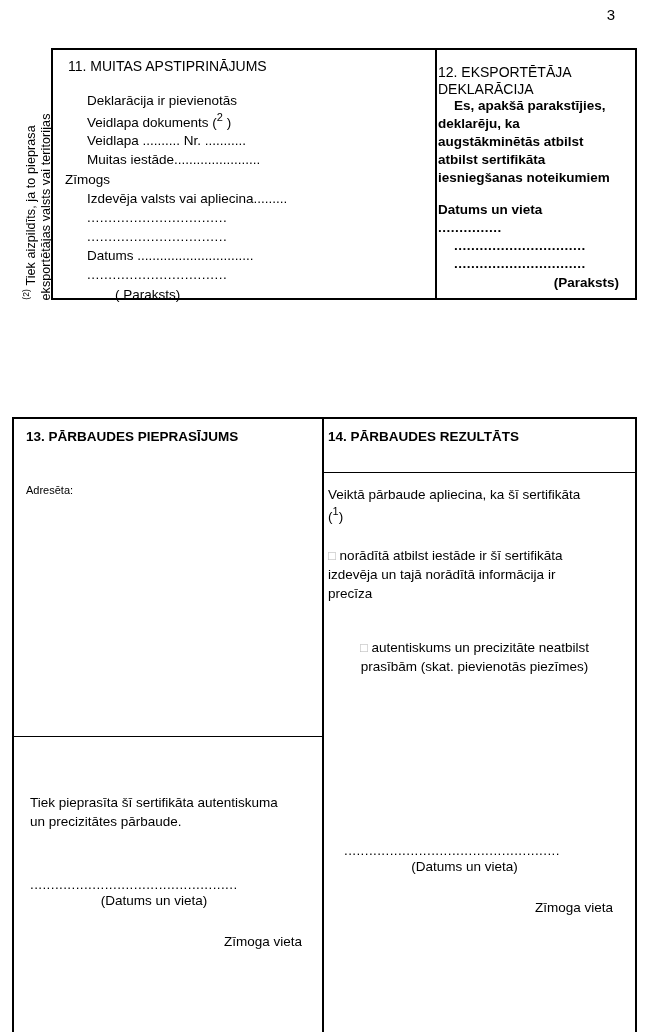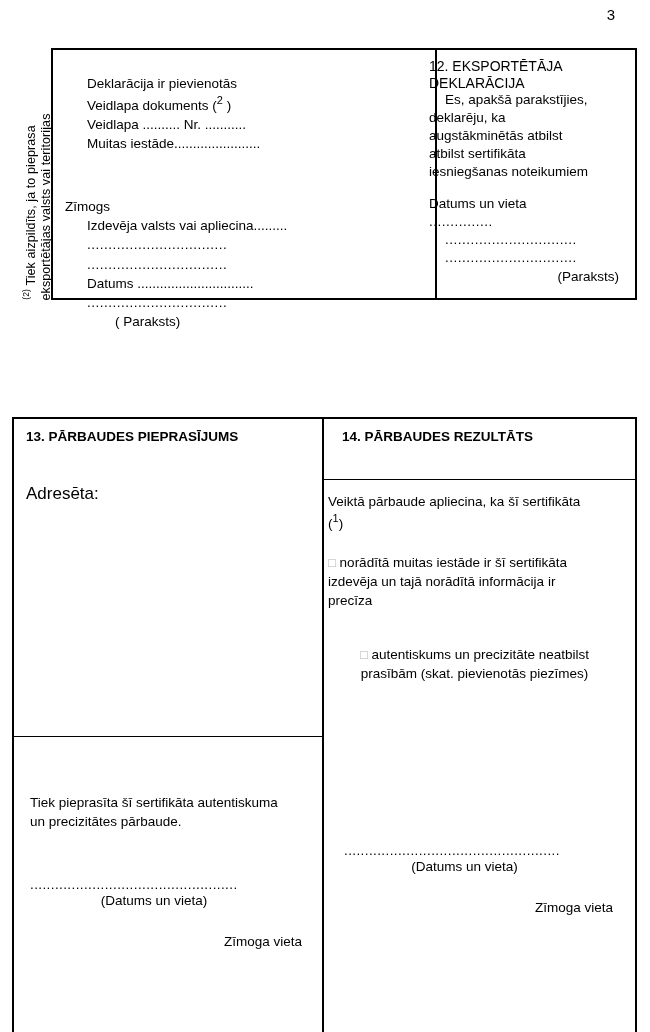--- a/index.html
+++ b/index.html
@@ -220,6 +220,7 @@
   <div class="section-top">
 
     <div class="box11">
+      <div class="box-title">11. MUITAS APSTIPRINĀJUMS</div>
       <div class="b11-body">
         <div class="b11-row">Deklarācija ir pievienotās</div>
         <div class="b11-row"><span>Veidlapa dokuments (</span><span class="b11-sup">2</span><span> )</span></div>

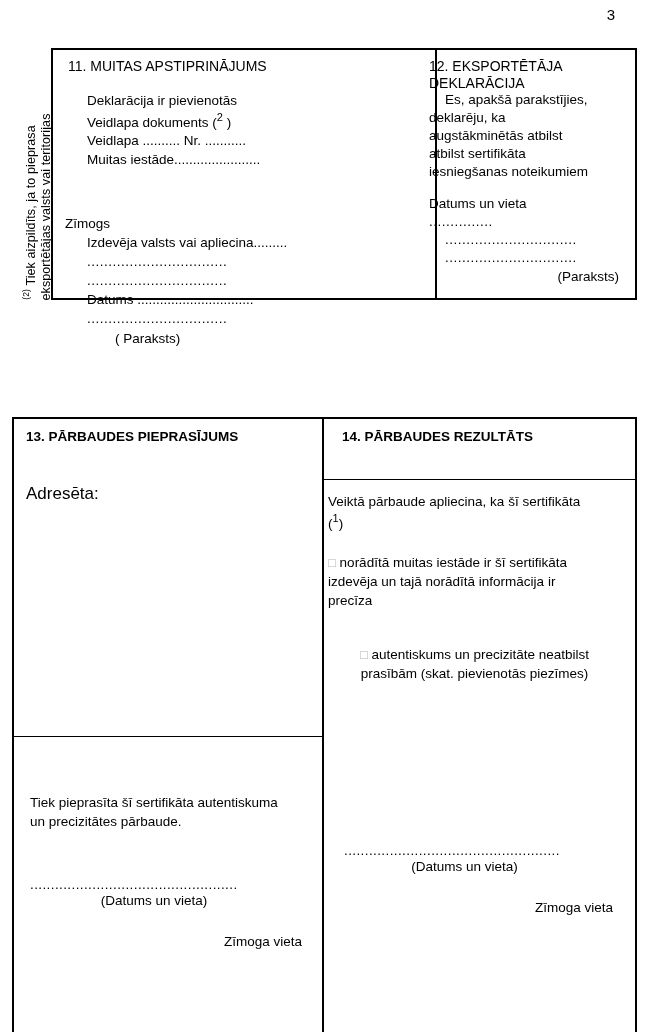--- a/index.html
+++ b/index.html
@@ -83,12 +83,12 @@
   }
   .box12 {
     position: absolute;
-    left: 366px;
+    left: 375px;
     top: 0;
     right: 0;
     height: 100%;
     box-sizing: border-box;
-    padding: 8px 8px 0 10px;
+    padding: 14px 8px 0 10px;
   }
 
   .box-title {

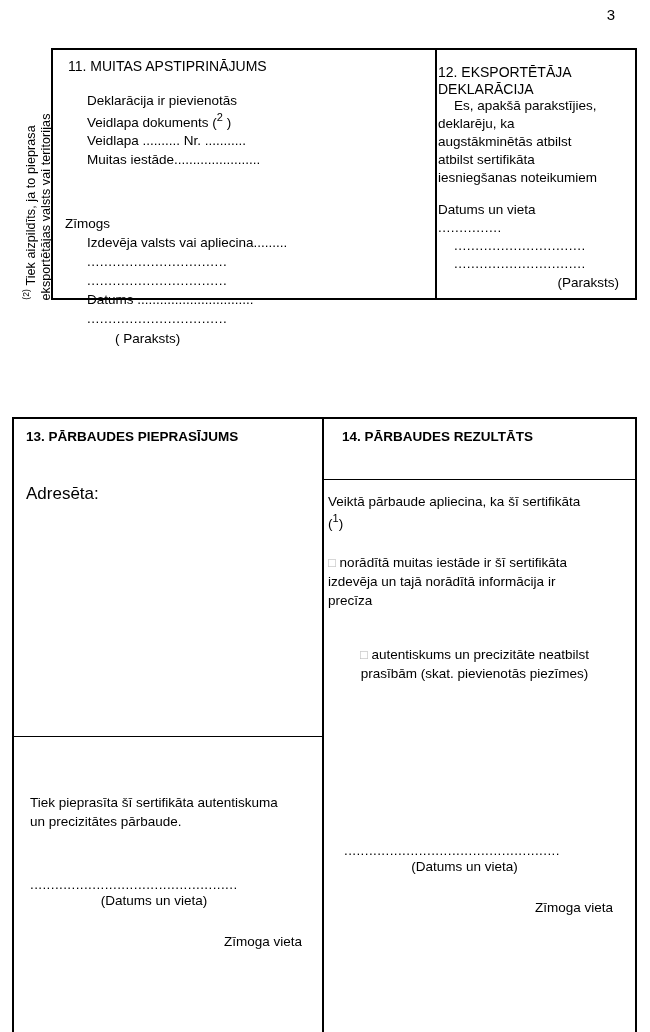--- a/index.html
+++ b/index.html
@@ -104,7 +104,7 @@
   .b11-row.flush { margin-left: 0; margin-top: 44px; }
   .b11-sup { font-size: 11px; vertical-align: super; }
 
-  .b12-body { font-size: 13.5px; line-height: 1.33; }
+  .b12-body { font-size: 13.5px; line-height: 1.33; font-weight: bold; }
   .b12-indent { text-indent: 16px; }
   .b12-spacer { height: 14px; }
   .b12-dots-a { margin-left: 0px; }

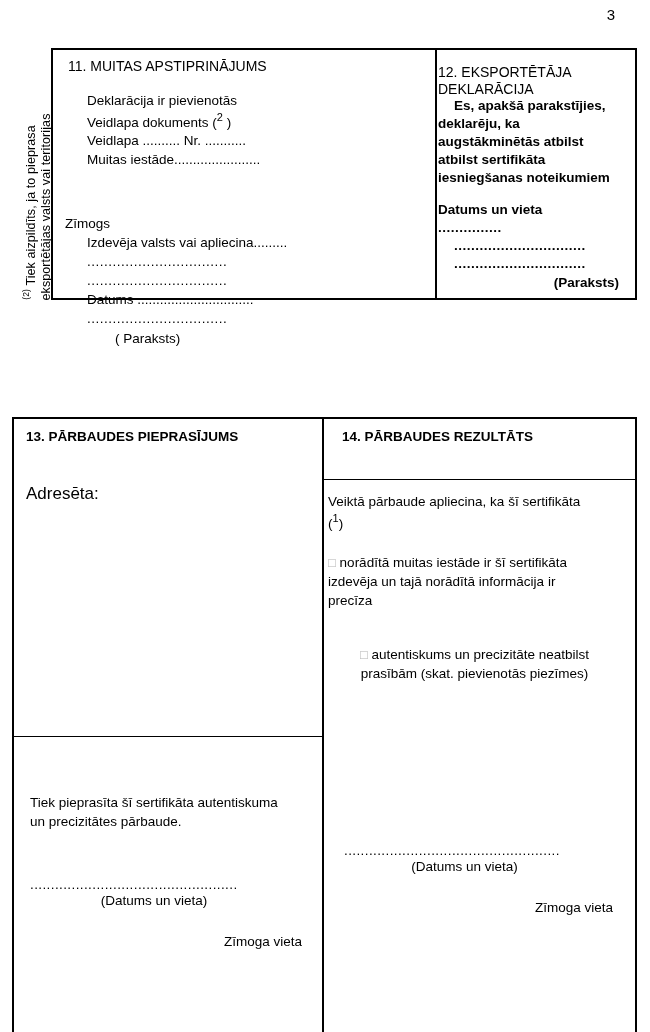--- a/index.html
+++ b/index.html
@@ -101,7 +101,7 @@
 
   .b11-body { margin-top: 16px; font-size: 13.5px; line-height: 1.42; }
   .b11-row  { margin-left: 22px; white-space: nowrap; }
-  .b11-row.flush { margin-left: 0; margin-top: 44px; }
+  .b11-row.flush { margin-left: 0; }
   .b11-sup { font-size: 11px; vertical-align: super; }
 
   .b12-body { font-size: 13.5px; line-height: 1.33; font-weight: bold; }

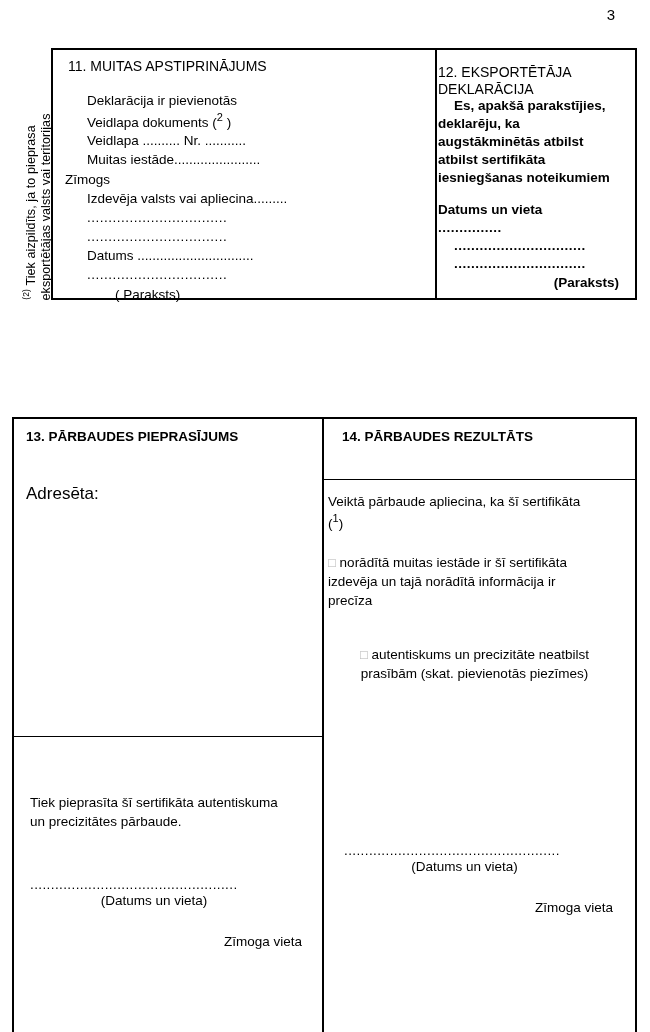--- a/index.html
+++ b/index.html
@@ -148,9 +148,9 @@
     font-weight: bold;
   }
   .b14-head {
-    height: 61px;
+    height: 54px;
     border-bottom: 1.6px solid #000;
-    padding-left: 18px;
+    padding-left: 4px;
   }
   .b13-head { height: 61px; }
 

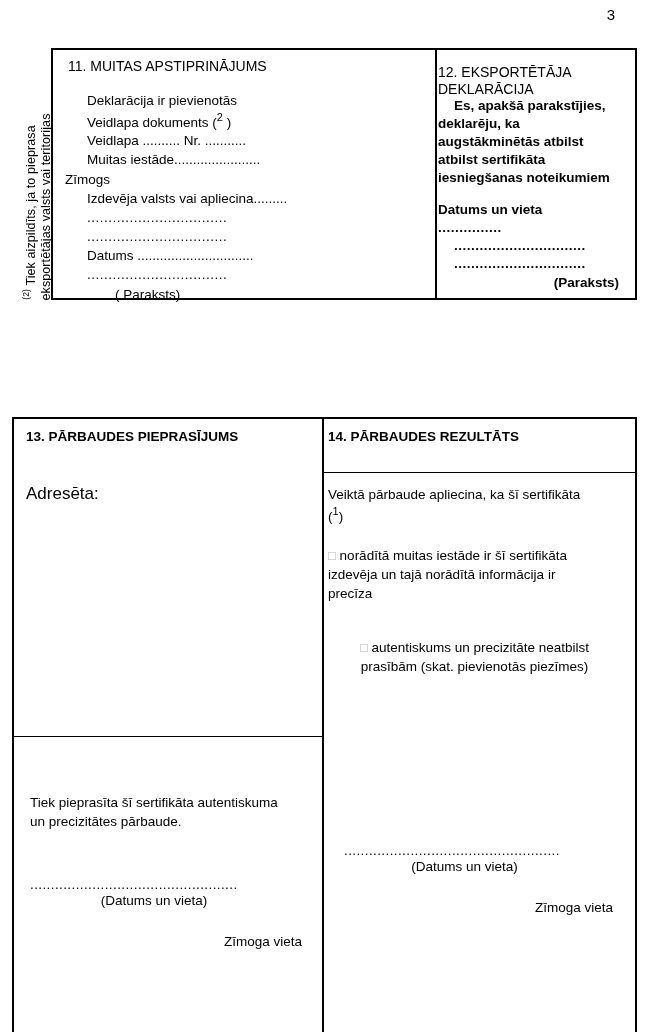--- a/index.html
+++ b/index.html
@@ -156,7 +156,7 @@
 
   .b13-addr {
     padding: 4px 0 0 12px;
-    font-size: 17px;
+    font-size: 11px;
   }
 
   .b13-upper {

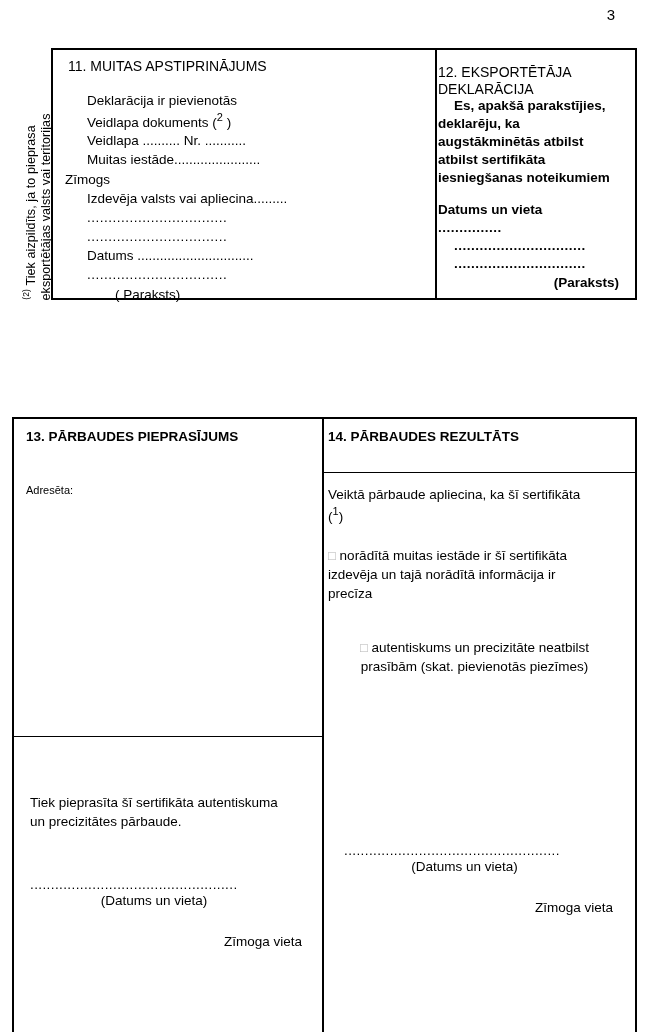--- a/index.html
+++ b/index.html
@@ -280,7 +280,7 @@
         <div class="b14-sup-line"><span>(</span><span class="b14-sup">1</span><span>)</span></div>
 
         <div class="b14-opt">
-          <div><span class="checkbox-glyph">□</span><span> norādītā muitas iestāde ir šī sertifikāta</span></div>
+          <div><span class="checkbox-glyph">□</span><span> norādītā atbilst iestāde ir šī sertifikāta</span></div>
           <div>izdevēja un tajā norādītā informācija ir</div>
           <div>precīza</div>
         </div>

